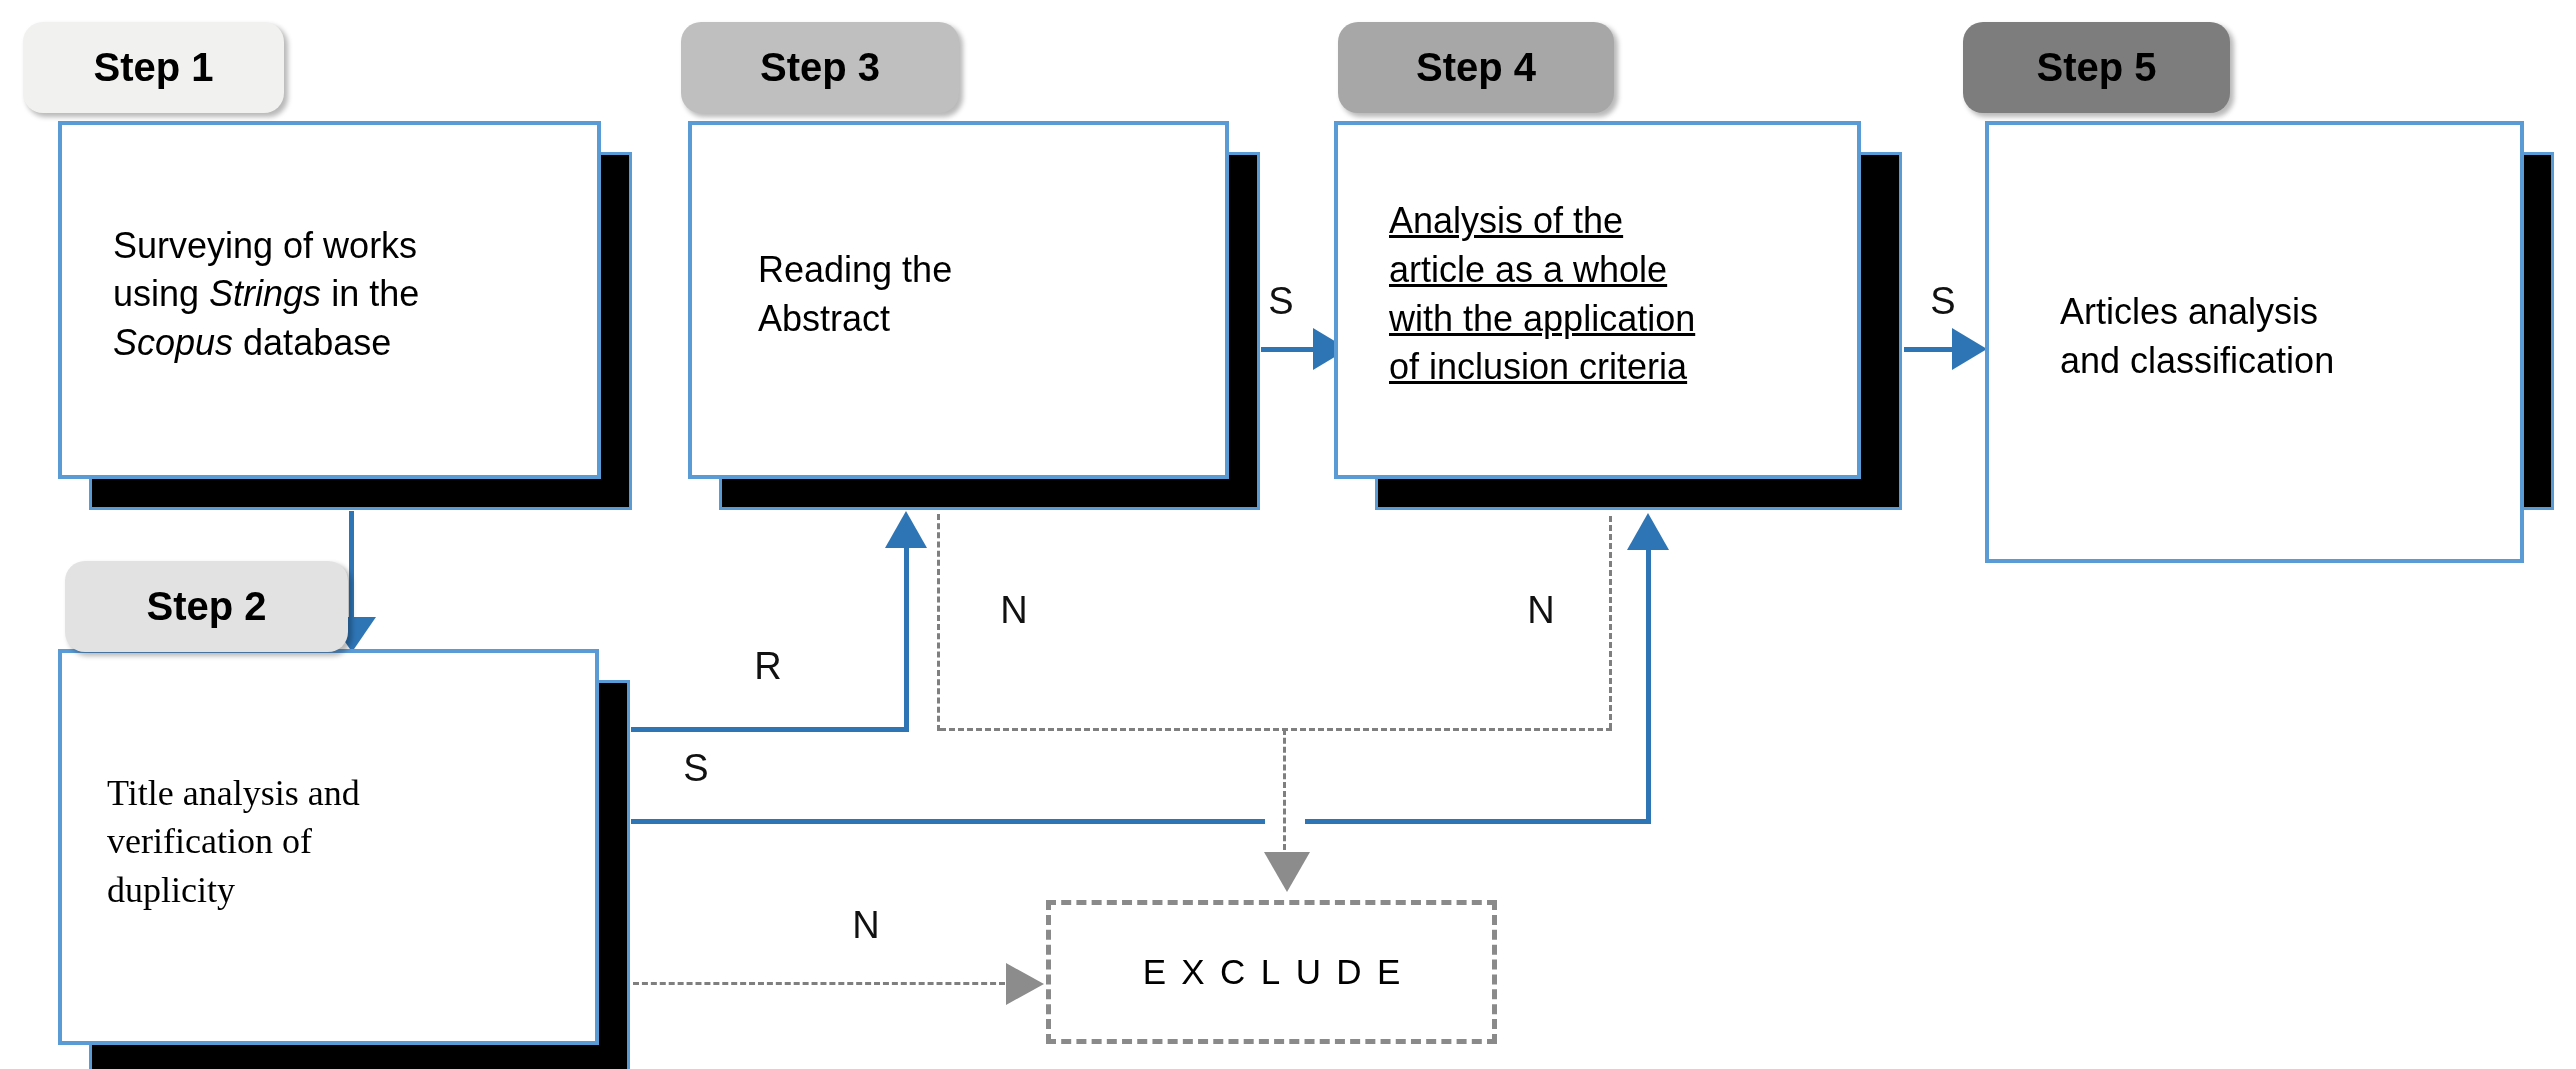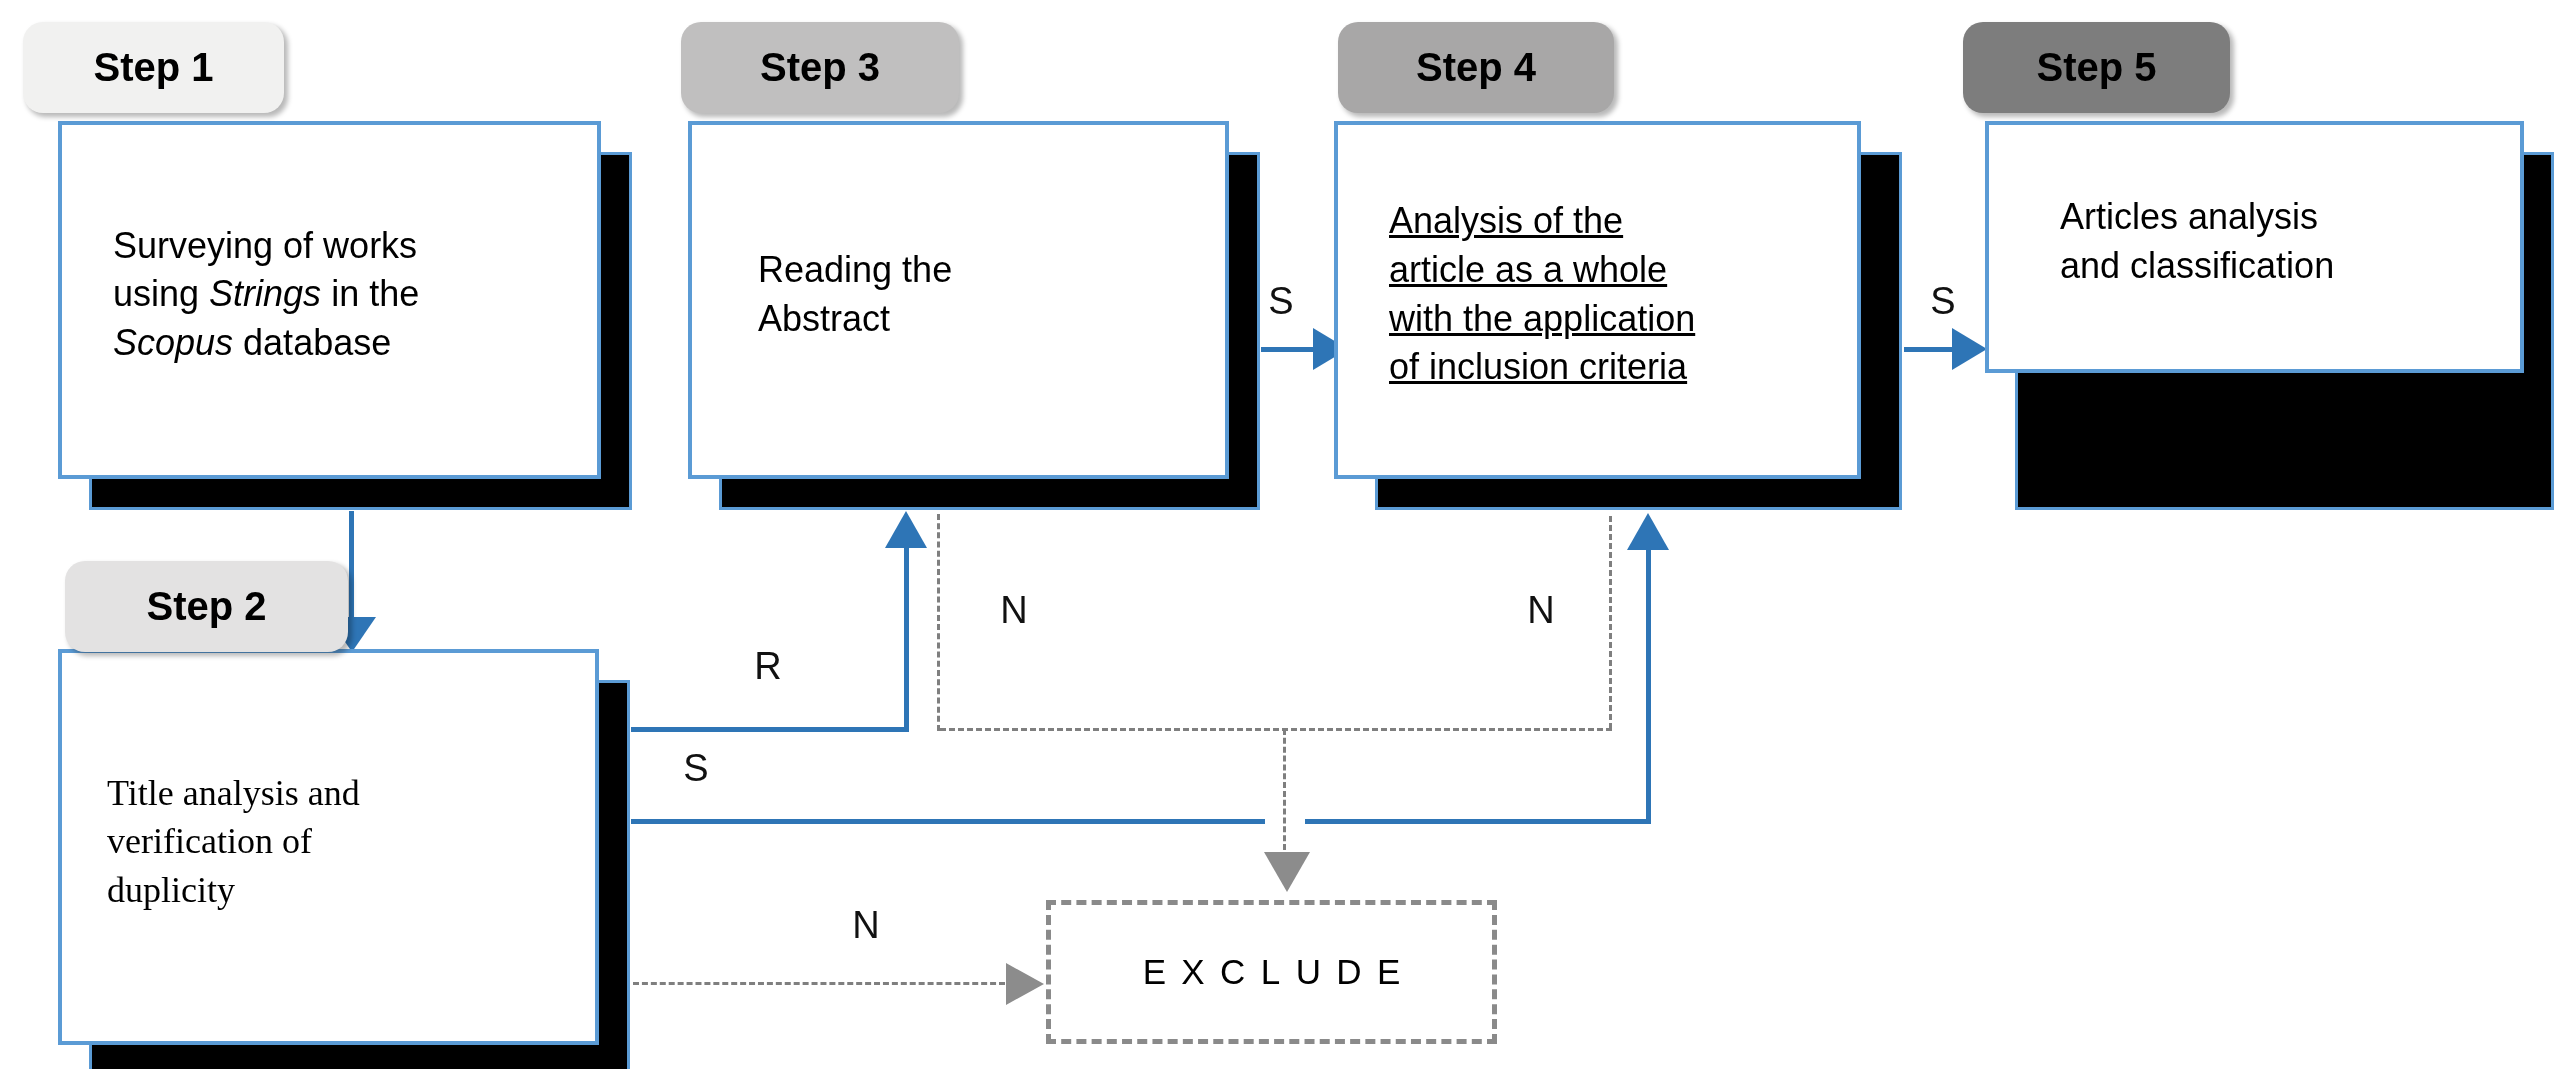--- a/index.html
+++ b/index.html
@@ -27,7 +27,7 @@
   .b2{left:58px;top:649px;width:541px;height:396px;}
   .b3{left:688px;top:121px;width:541px;height:358px;}
   .b4{left:1334px;top:121px;width:527px;height:358px;text-decoration:underline;}
-  .b5{left:1985px;top:121px;width:539px;height:252px;}
+  .b5{left:1985px;top:121px;width:539px;height:442px;}
   .sh1{left:89px;top:152px;width:543px;height:358px;}
   .sh2{left:89px;top:680px;width:541px;height:396px;}
   .sh3{left:719px;top:152px;width:541px;height:358px;}

